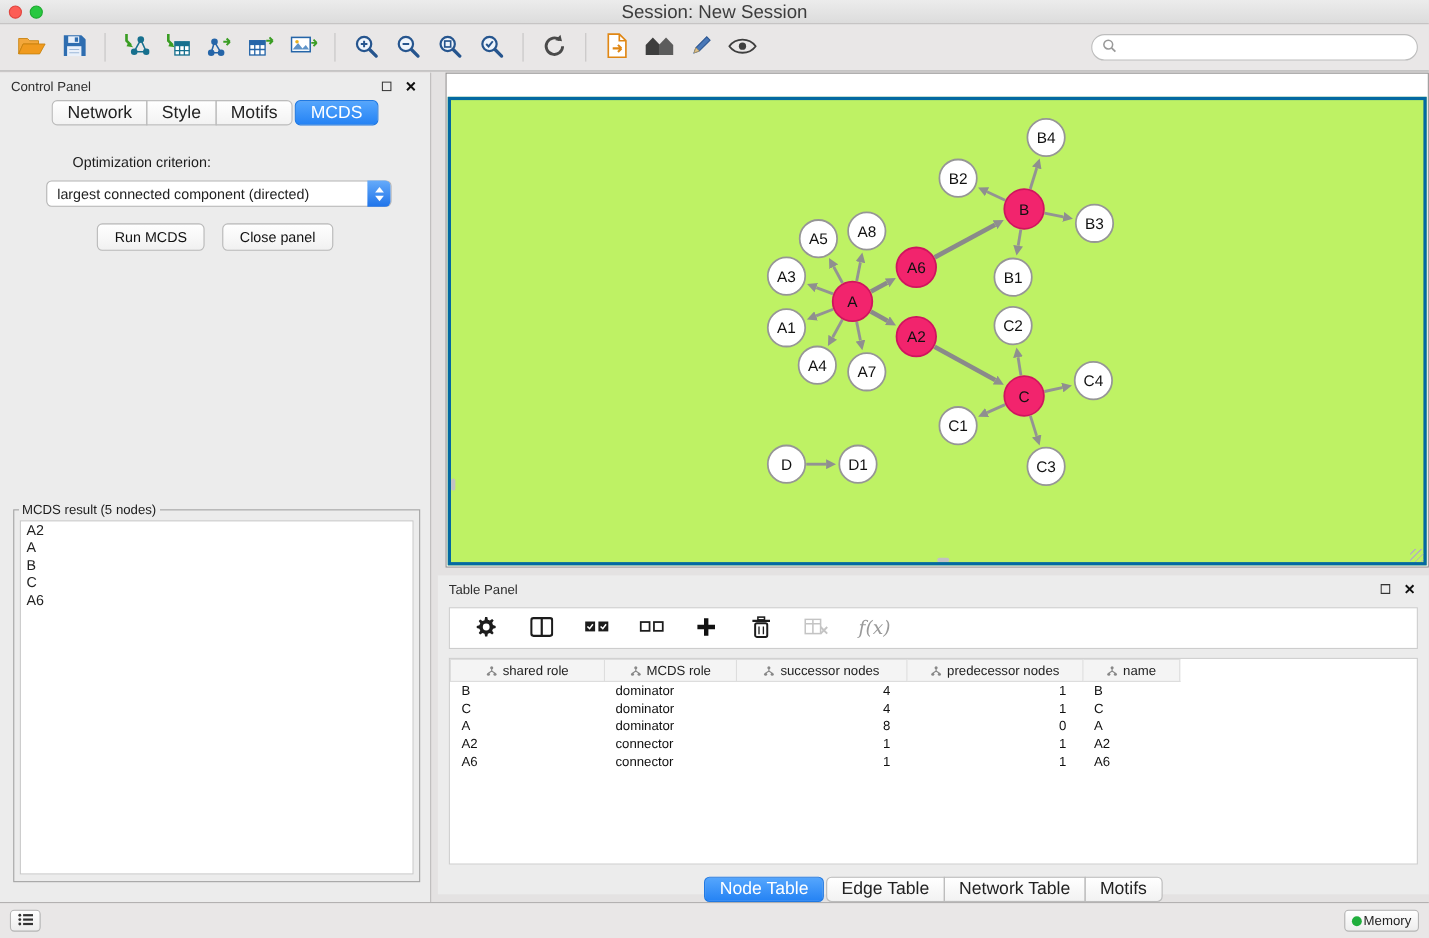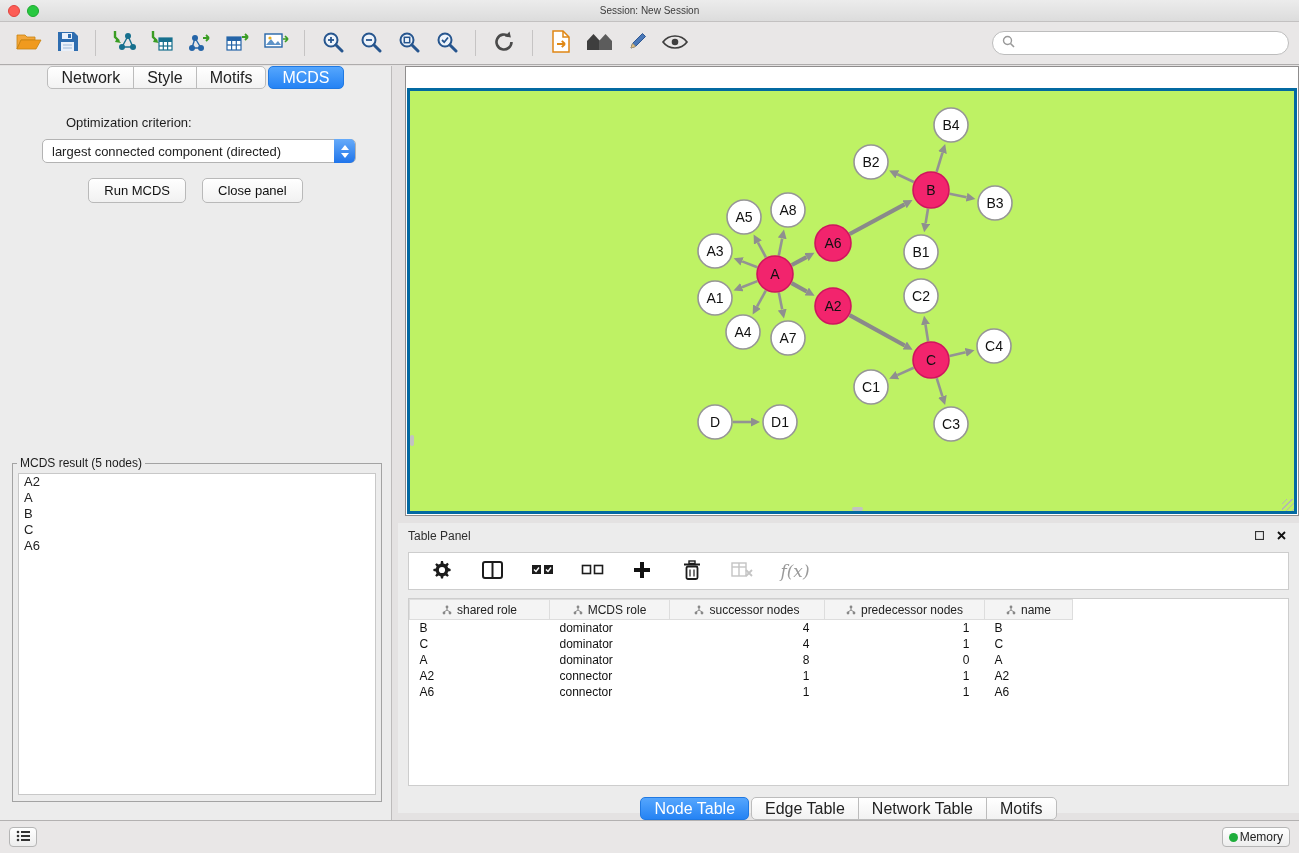--- a/index.html
+++ b/index.html
@@ -15,7 +15,7 @@
   .tl.red{background:#fd5d55;border:1px solid #e0443e}
   .tl.yellow{background:#febc2e;border:1px solid #dfa123}
   .tl.green{background:#28c840;border:1px solid #1da92f}
-  .tb-title{font-size:10px;color:#3c3c3c}
+  .tb-title{font-size:17px;color:#3c3c3c}
 
   
   .toolbar{height:43px;background:#e9e7e7;border-bottom:1px solid #aeacac;display:flex;align-items:center;padding:0 10px}

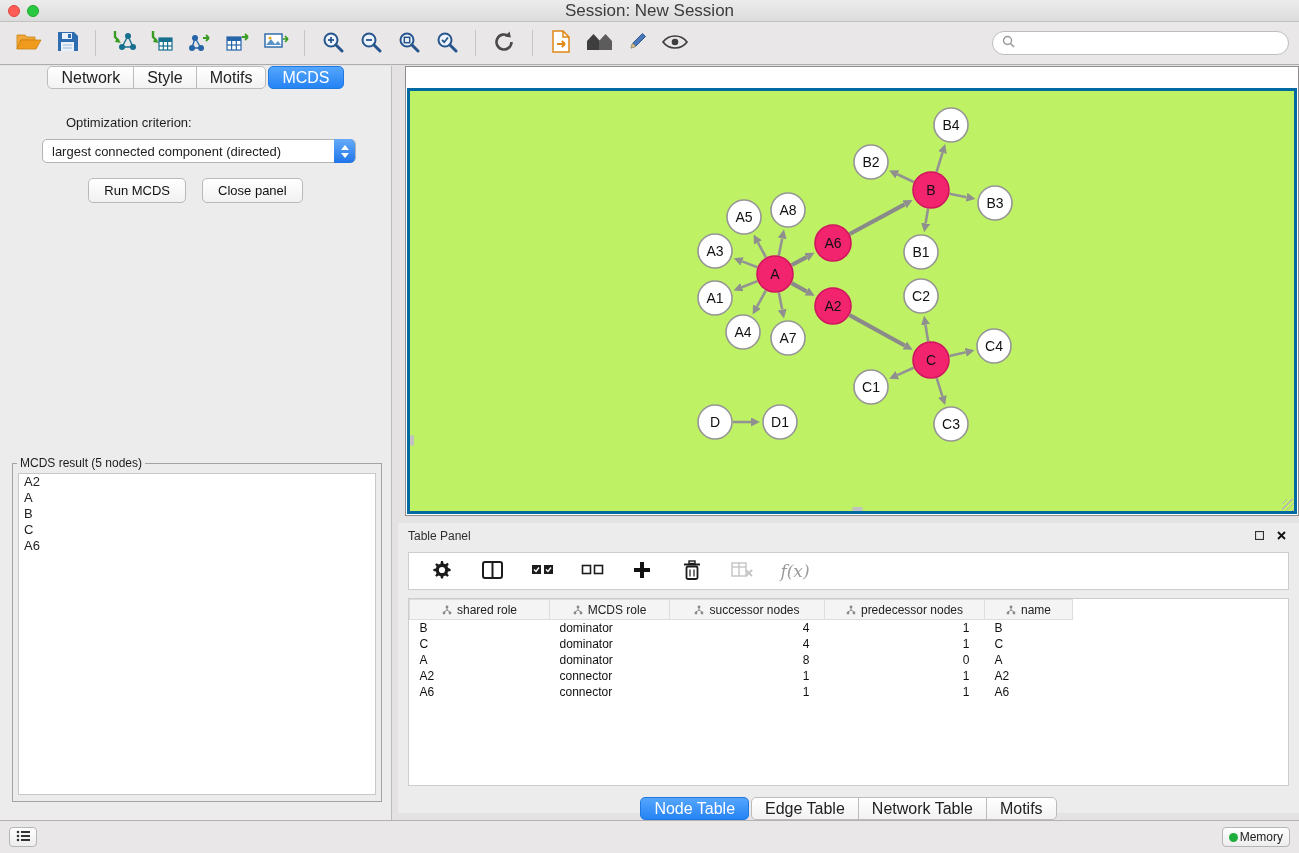--- a/index.html
+++ b/index.html
@@ -261,6 +261,20 @@
   <div class="main">
 
     <div class="control-panel">
+      <div class="phead">
+        <span>Control Panel</span>
+        <span class="spacer"></span>
+        <span class="pbtn">
+            <svg width="9" height="9">
+              <rect x="0.5" y="0.5" width="8" height="8" fill="none" stroke="#333" stroke-width="1.2"></rect>
+            </svg>
+          </span>
+        <span class="pbtn">
+            <svg width="9" height="9">
+              <path d="M1 1l7 7M8 1L1 8" stroke="#111" stroke-width="1.8"></path>
+            </svg>
+          </span>
+      </div>
       <div class="seg-tabs">
         <button class="seg first">Network</button>
         <button class="seg">Style</button>

